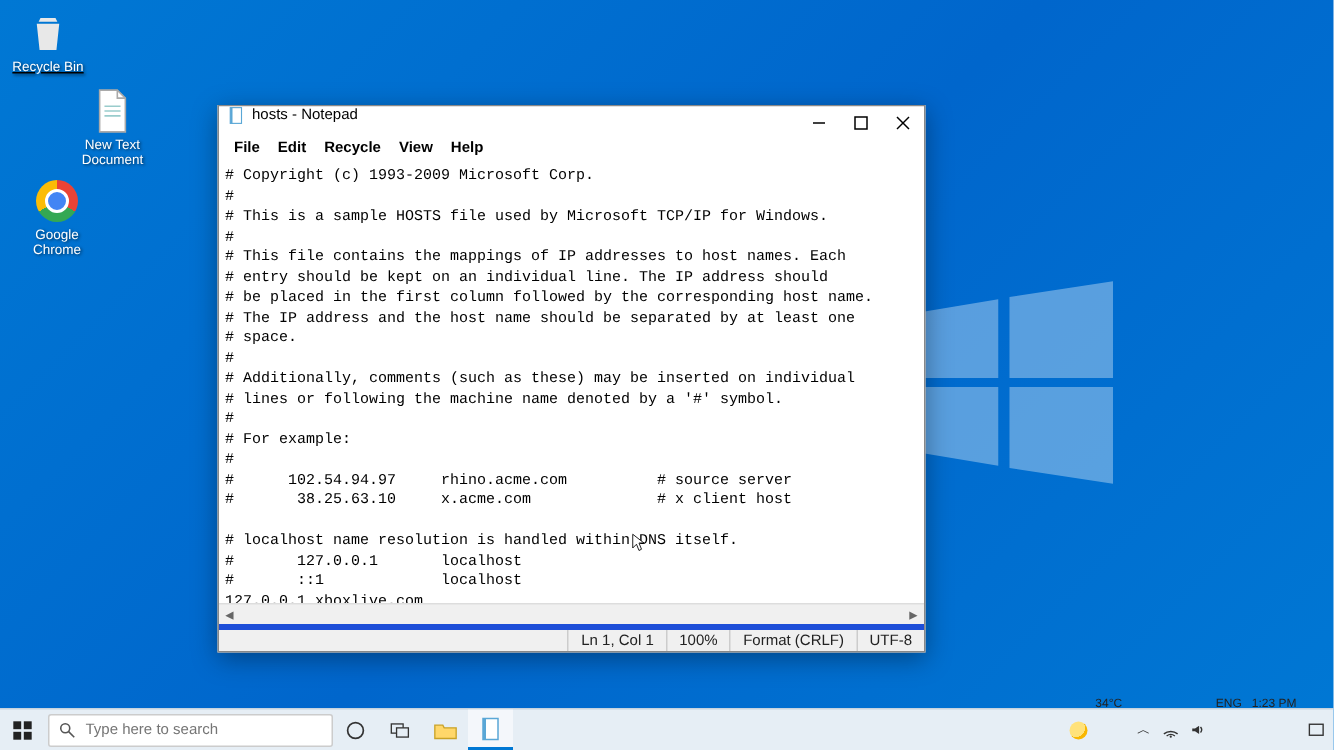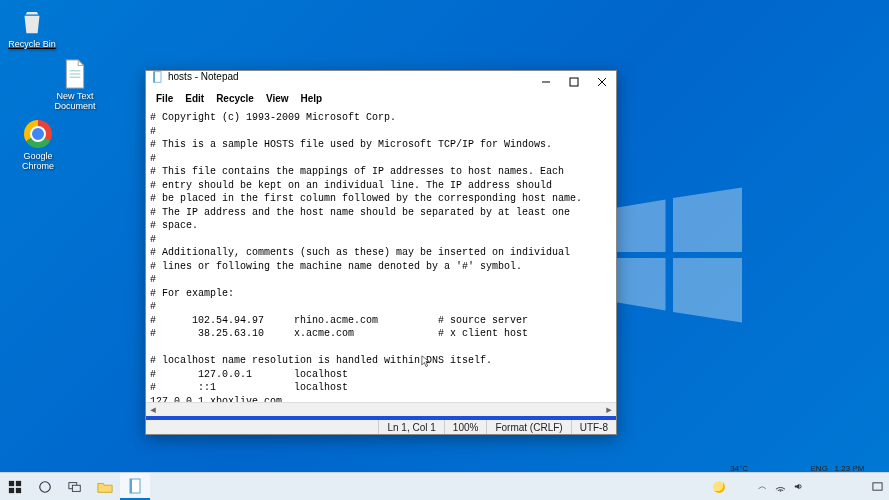--- a/index.html
+++ b/index.html
@@ -209,6 +209,13 @@
           </g>
         </svg>
     </div>
+    <div class="search-box">
+      <span class="sicon"><svg viewBox="0 0 16 16" width="12" height="12">
+            <circle cx="6" cy="6" r="4" fill="none" stroke="currentColor" stroke-width="1.4"></circle>
+            <line x1="9" y1="9" x2="14" y2="14" stroke="currentColor" stroke-width="1.4"></line>
+          </svg></span>
+      <input placeholder="Type here to search" style="">
+    </div>
     <div class="tb-btn">
         <svg width="14" height="14" viewBox="0 0 16 16">
           <circle cx="8" cy="8" r="6" fill="none" stroke="#333" stroke-width="1.3"></circle>

